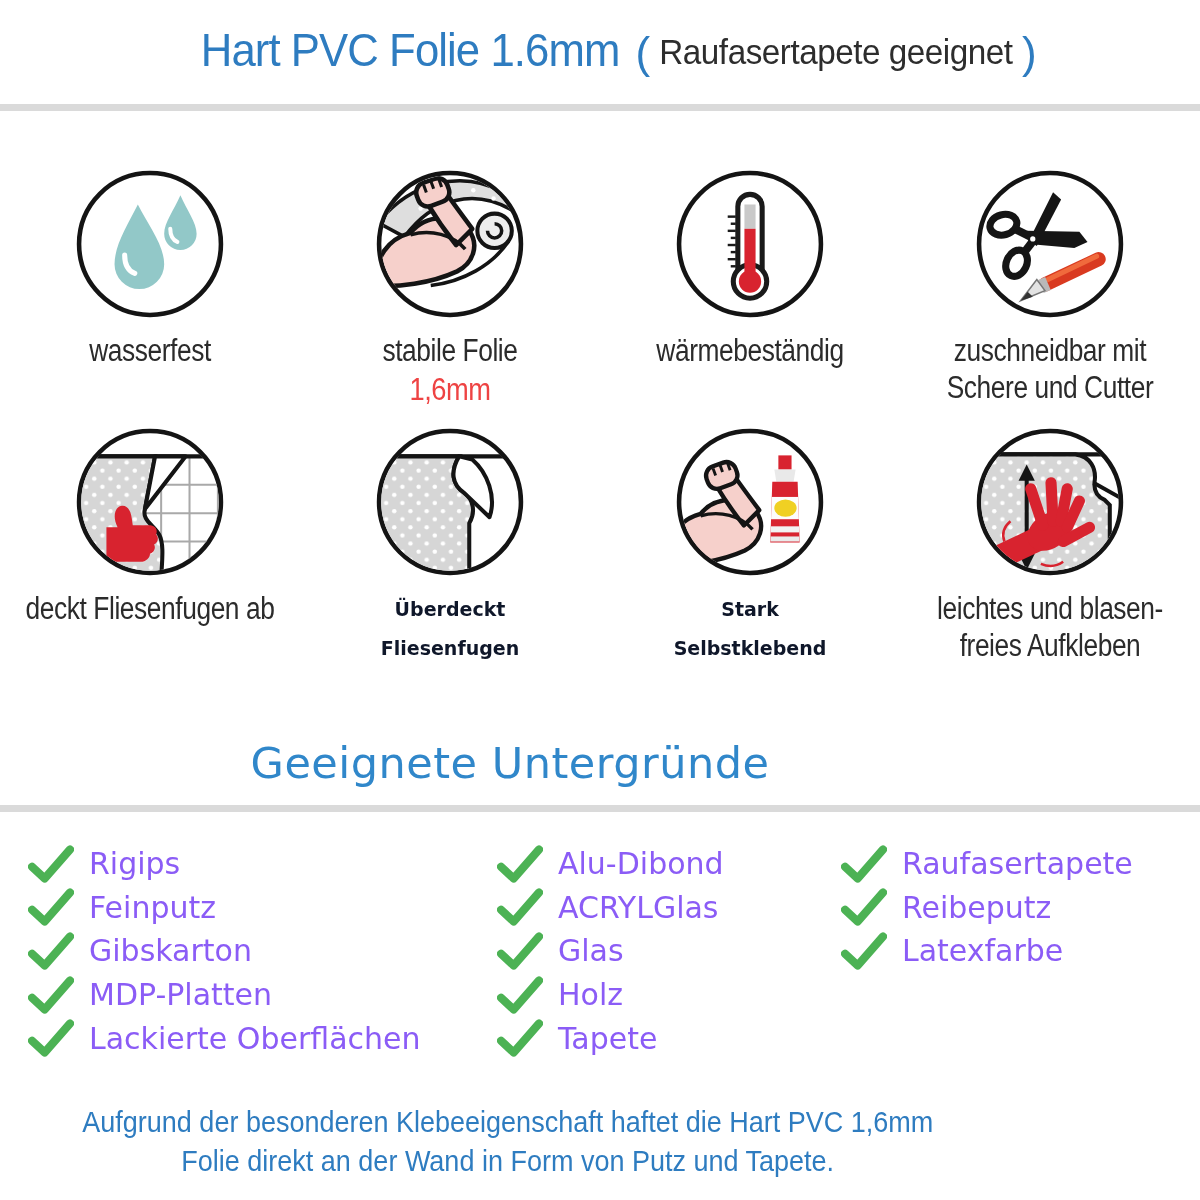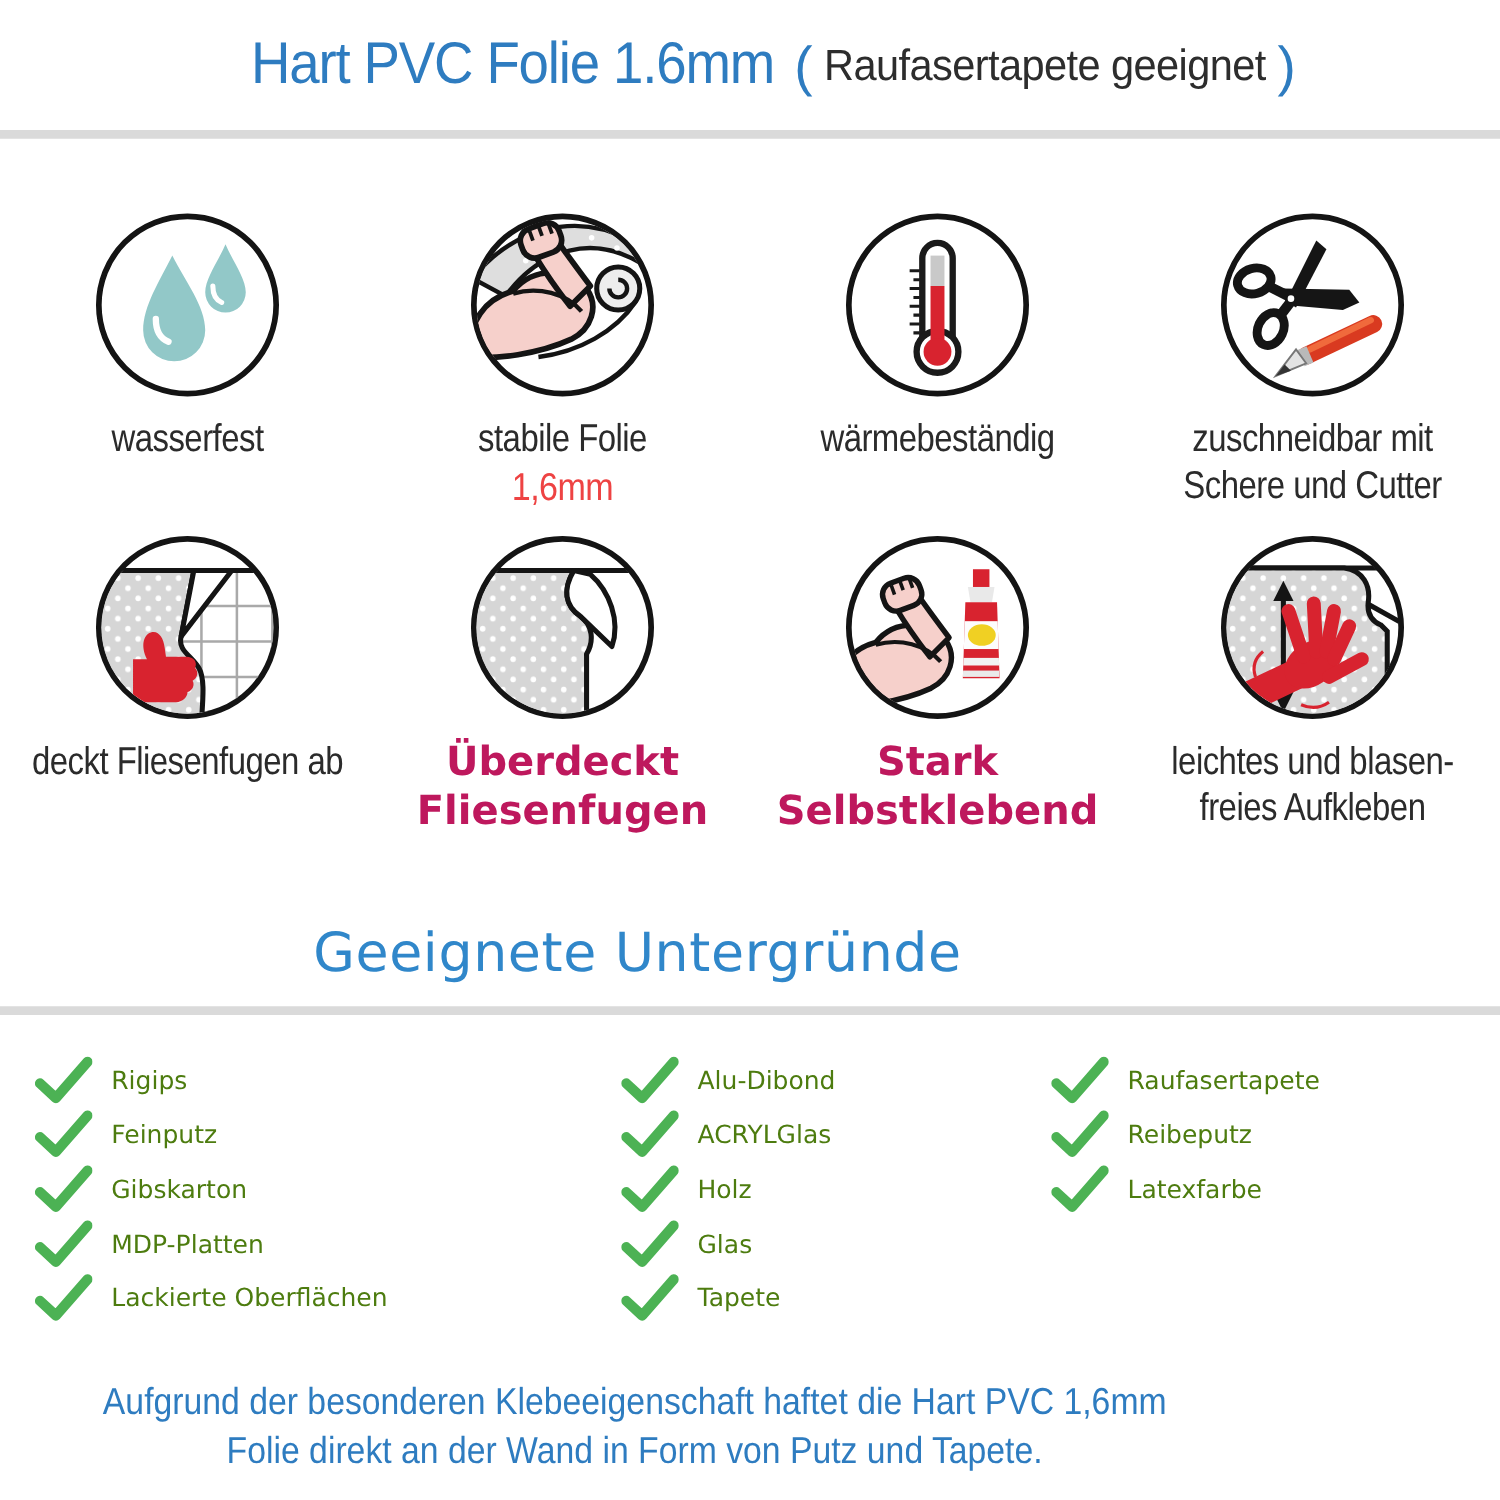--- a/index.html
+++ b/index.html
@@ -20,7 +20,7 @@
   .cap{margin-top:12px;width:300px;text-align:center;}
   .cap-line{display:block;}
   .cond{transform:scaleX(0.85);transform-origin:center top;font-size:31px;line-height:37px;color:#2b2b2b;letter-spacing:-0.5px;}
-  .geo{font-family:"DejaVu Sans",sans-serif;font-weight:700;font-size:32px;line-height:39px;color:#be185d;letter-spacing:0px;}
+  .geo{font-family:"DejaVu Sans",sans-serif;font-weight:700;font-size:19px;line-height:39px;color:#0f172a;letter-spacing:0px;}
   .subcap{margin-top:3px;width:300px;text-align:center;transform:scaleX(0.88);font-size:31px;color:#ee4343;letter-spacing:-0.5px;}
   
   .sec-head{position:absolute;top:738px;left:0;width:1020px;text-align:center;

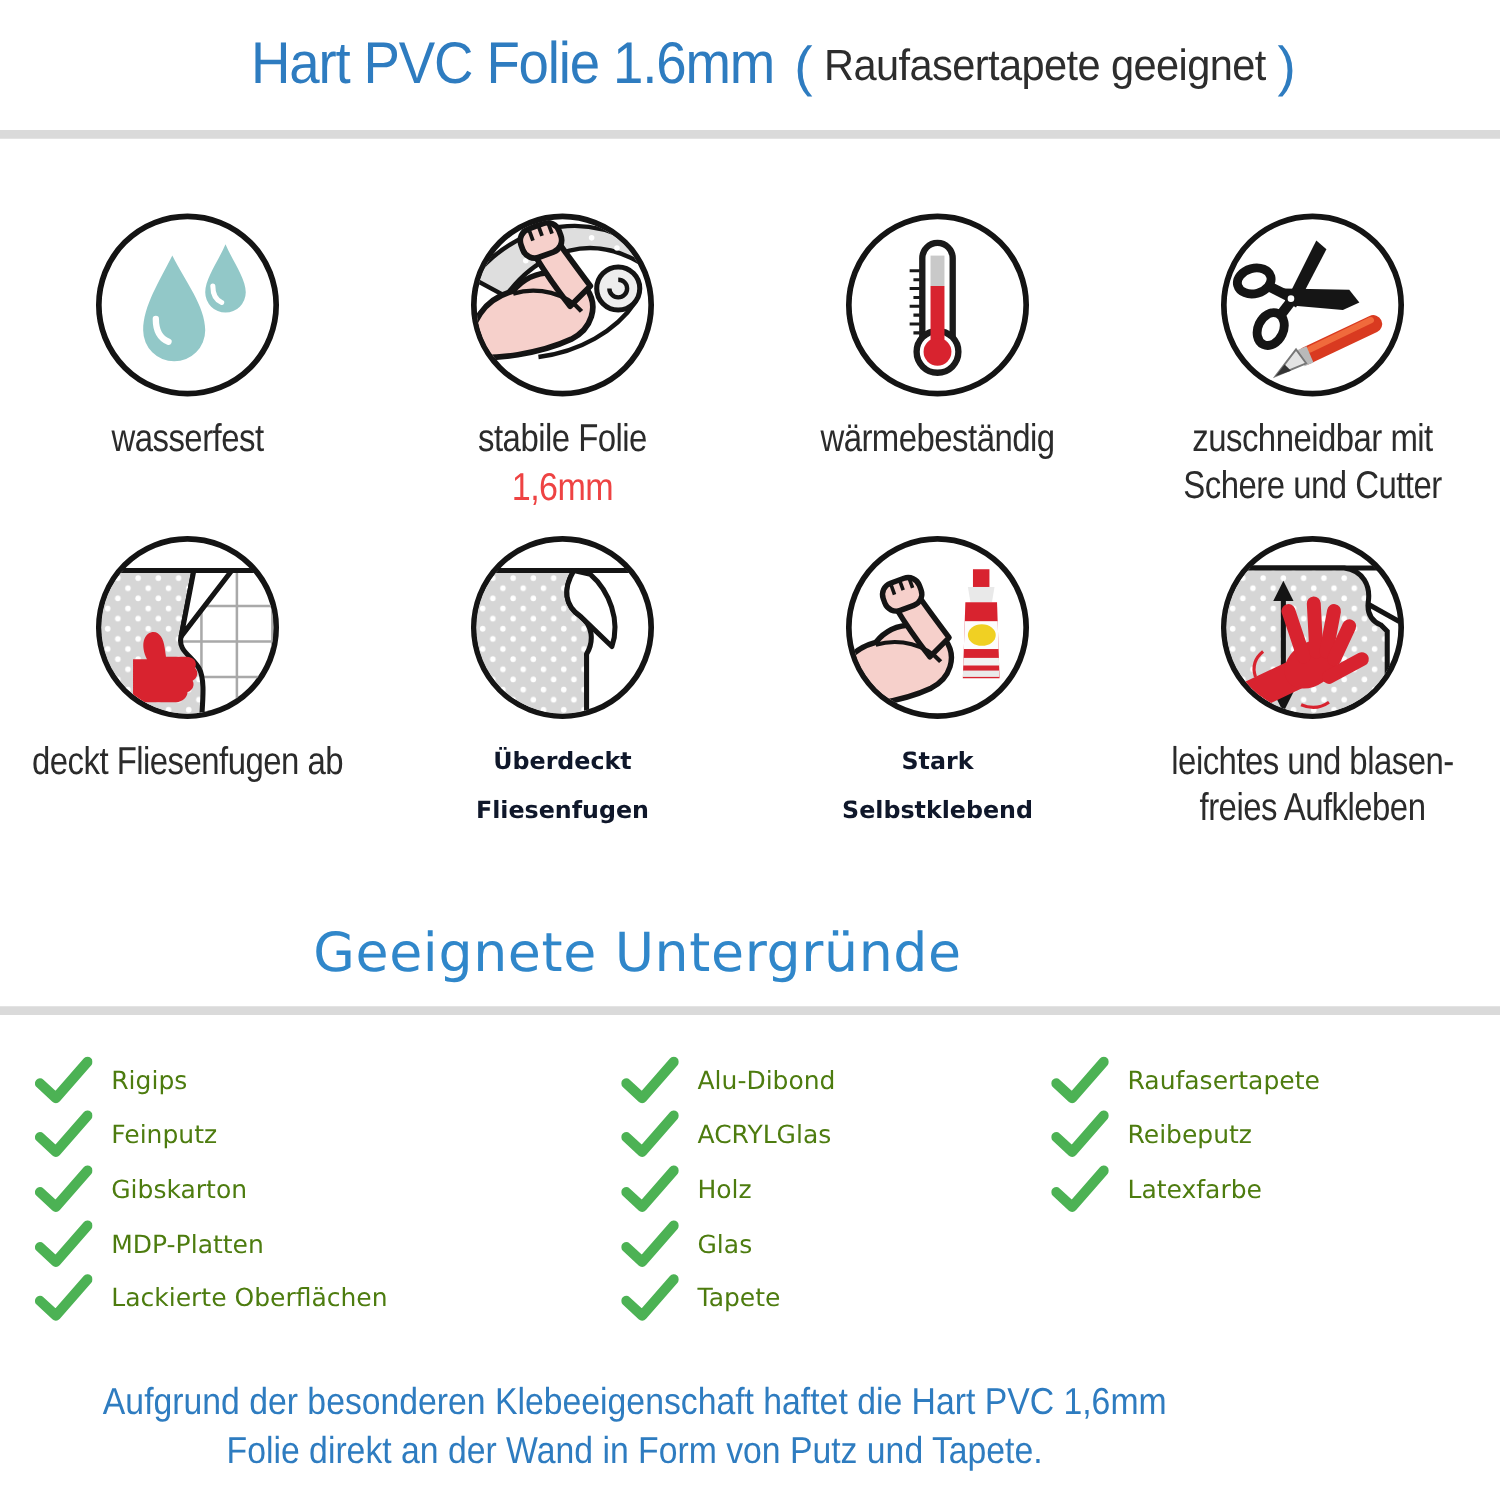--- a/index.html
+++ b/index.html
@@ -29,7 +29,7 @@
   #col1{left:28px;} #col2{left:497px;} #col3{left:841px;}
   .sub-item{height:43.6px;display:flex;align-items:center;}
   .check{width:46px;height:38px;margin-right:15px;flex:none;}
-  .sub-label{font-family:"DejaVu Sans",sans-serif;font-size:20px;color:#4d7c0f;white-space:nowrap;}
+  .sub-label{font-family:"DejaVu Sans",sans-serif;font-size:30px;color:#8b5cf6;white-space:nowrap;}
   
   .footer{position:absolute;top:1102px;left:0;width:1016px;text-align:center;color:#2e7cc0;}
   .footer-line{display:inline-block;transform:scaleX(0.9);font-size:30px;line-height:39px;white-space:nowrap;}

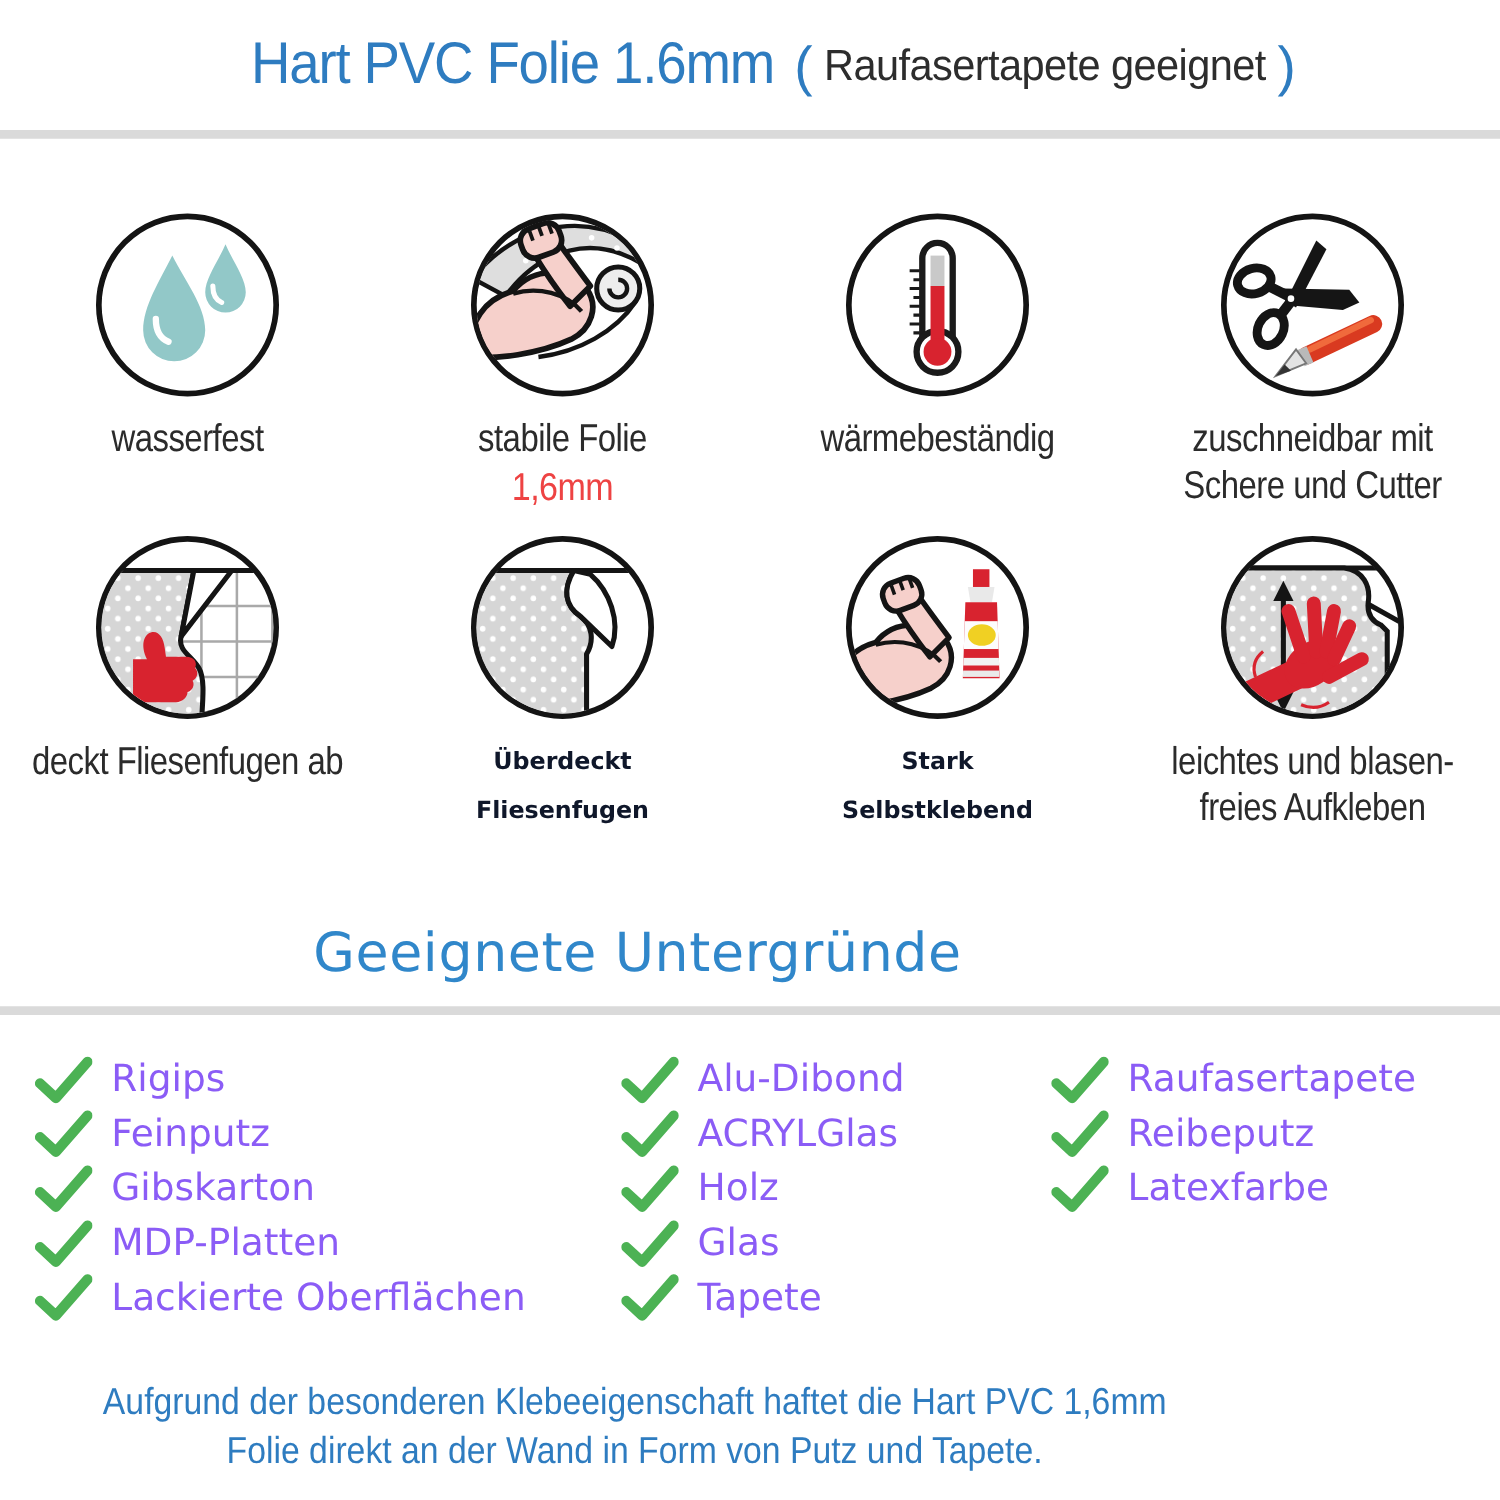--- a/index.html
+++ b/index.html
@@ -347,13 +347,13 @@
       <svg class="check" viewBox="0 0 50 42">
           <polyline points="4,24 18,37 46,5" fill="none" stroke="#4cb254" stroke-width="9" stroke-linecap="round" stroke-linejoin="round"></polyline>
         </svg>
+      <span class="sub-label">Glas</span>
+    </div>
+    <div class="sub-item">
+      <svg class="check" viewBox="0 0 50 42">
+          <polyline points="4,24 18,37 46,5" fill="none" stroke="#4cb254" stroke-width="9" stroke-linecap="round" stroke-linejoin="round"></polyline>
+        </svg>
       <span class="sub-label">Holz</span>
-    </div>
-    <div class="sub-item">
-      <svg class="check" viewBox="0 0 50 42">
-          <polyline points="4,24 18,37 46,5" fill="none" stroke="#4cb254" stroke-width="9" stroke-linecap="round" stroke-linejoin="round"></polyline>
-        </svg>
-      <span class="sub-label">Glas</span>
     </div>
     <div class="sub-item">
       <svg class="check" viewBox="0 0 50 42">

